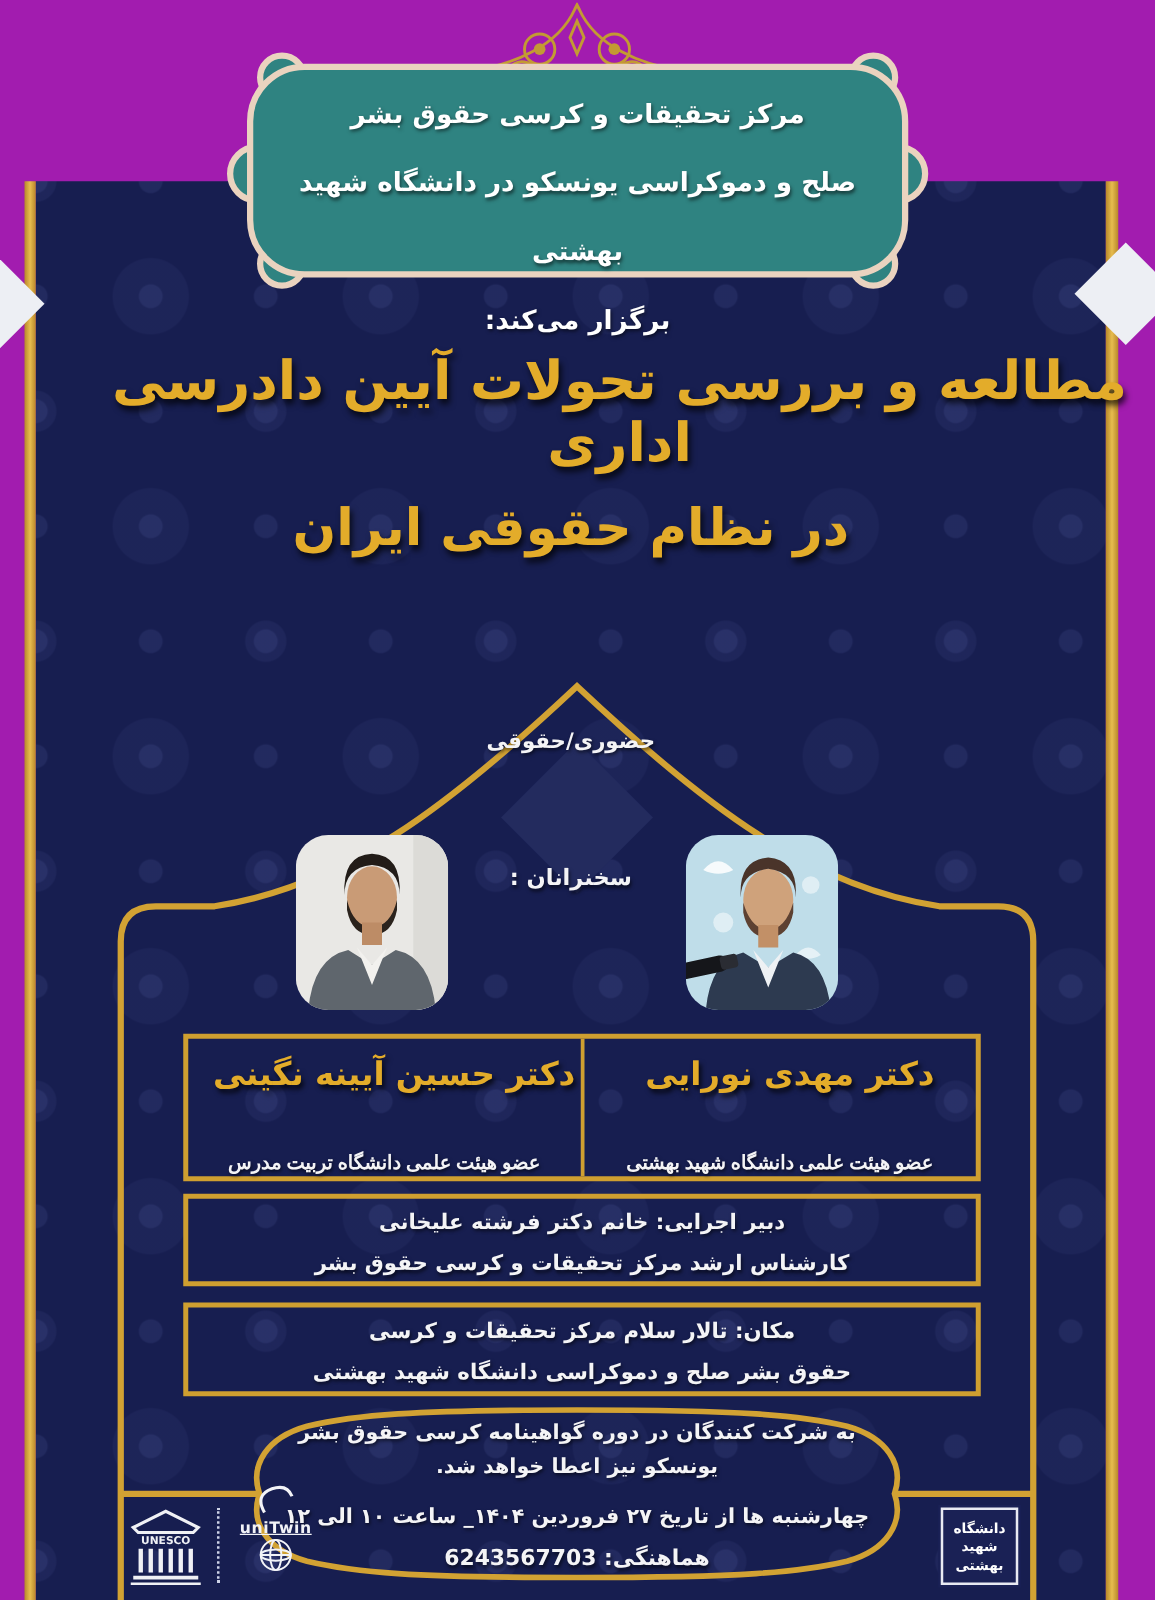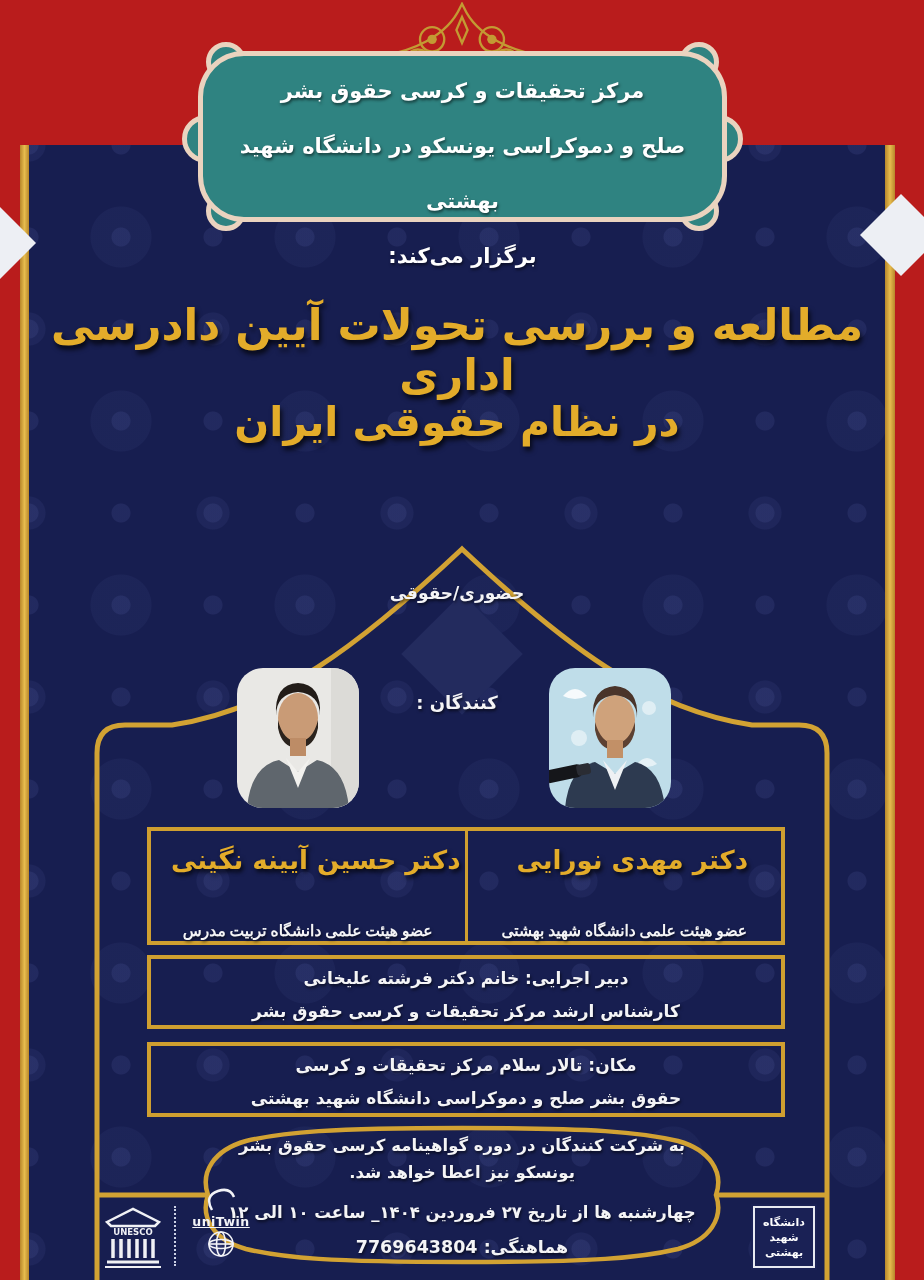--- a/index.html
+++ b/index.html
@@ -5,7 +5,7 @@
   html,body{margin:0;padding:0;background:#888;}
   .page{
     position:relative;width:924px;height:1280px;margin:0 auto;
-    background:#b91c1c;overflow:hidden;
+    background:#a21caf;overflow:hidden;
     font-family:"DejaVu Sans",sans-serif;direction:rtl;
   }
   

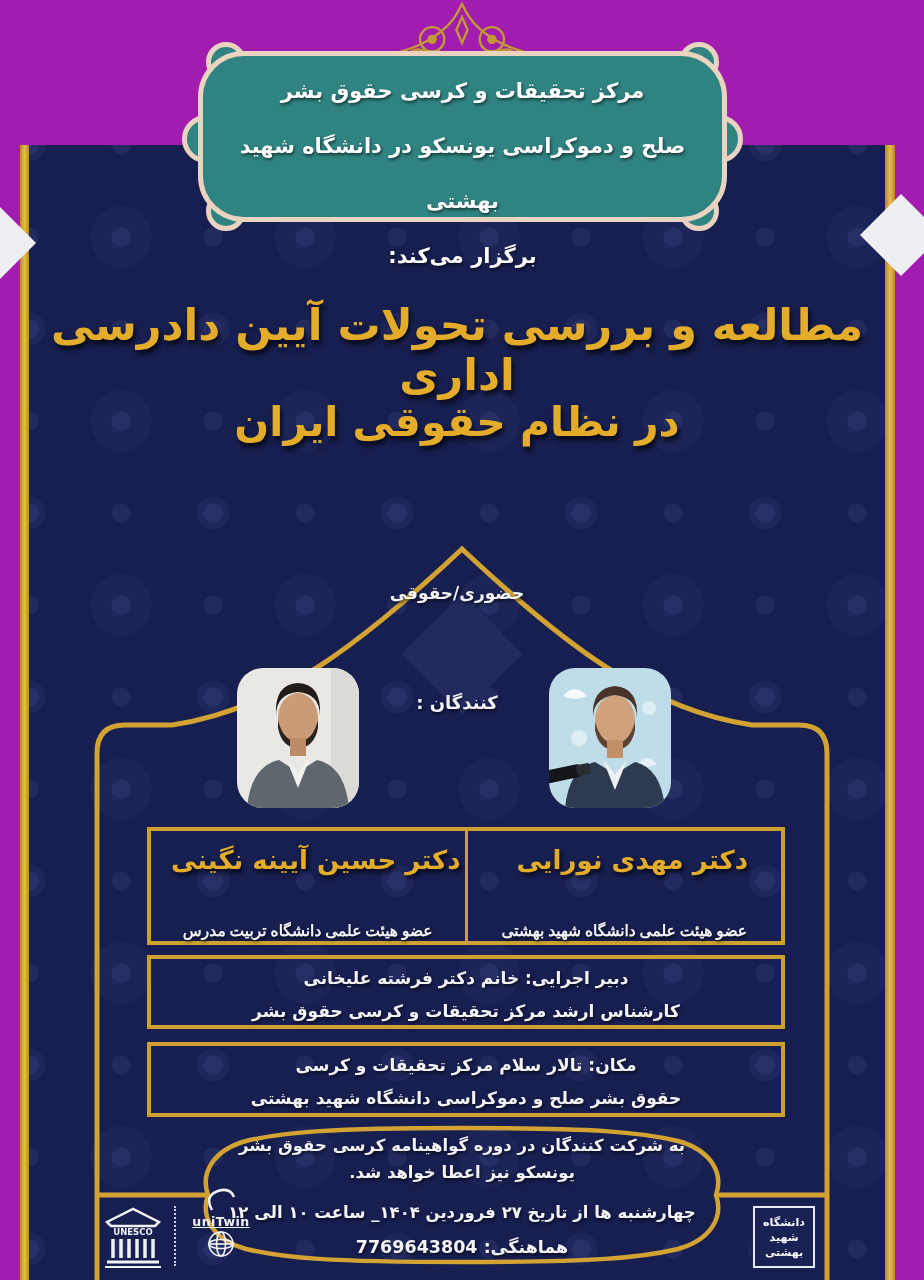--- a/index.html
+++ b/index.html
@@ -56,7 +56,7 @@
     text-shadow:2px 4px 5px rgba(0,0,0,.75);
     letter-spacing:1px;z-index:3;
   }
-  .title-1{top:300px;font-size:43px;}
+  .title-1{top:280px;font-size:43px;padding-left:39px;}
   .title-2{top:398px;font-size:41px;}
 
   .white-label{

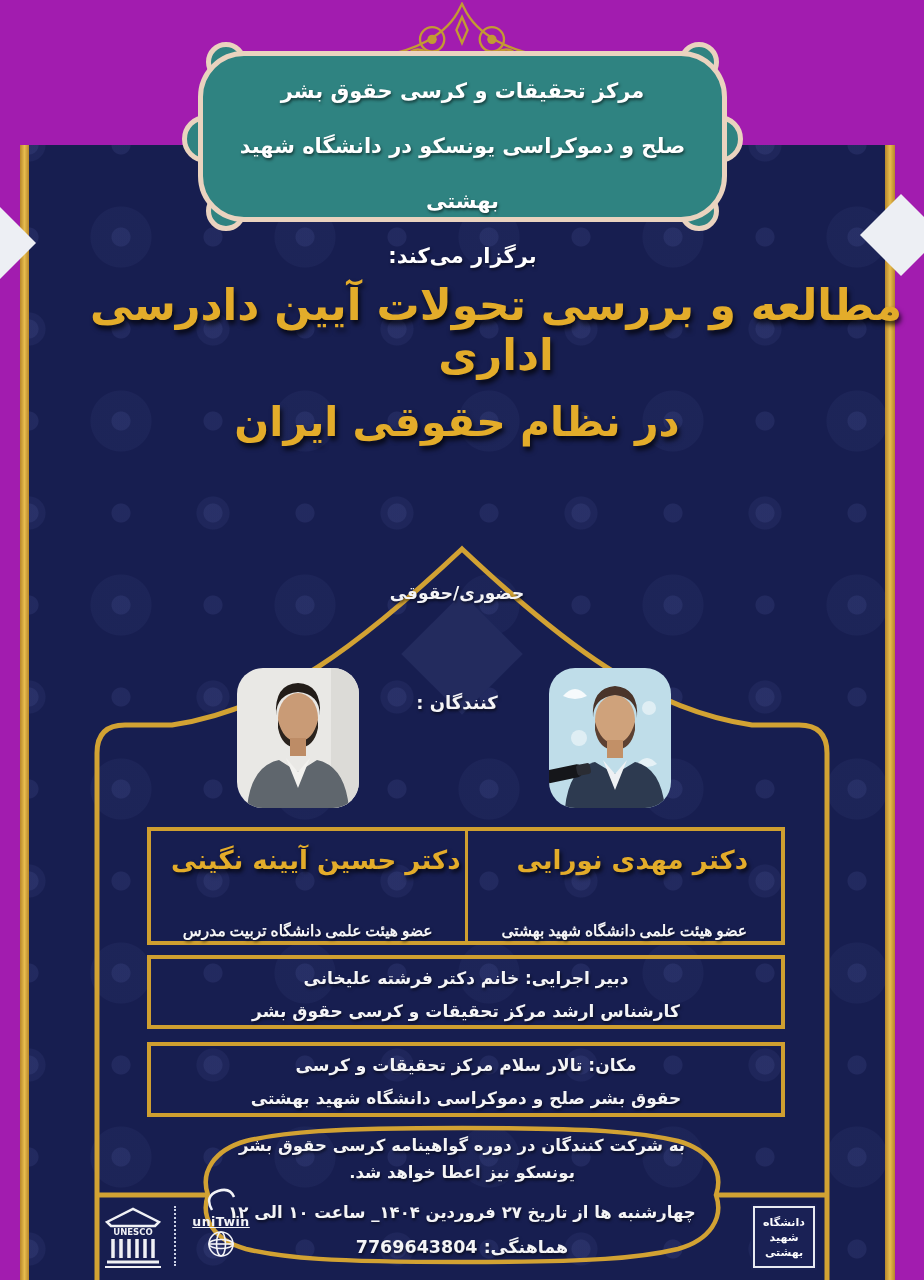--- a/index.html
+++ b/index.html
@@ -157,7 +157,7 @@
 
   <div class="white-label mode-label">حضوری/حقوقی</div>
   <div class="diamond"></div>
-  <div class="white-label speakers-label">کنندگان :</div>
+  <div class="white-label speakers-label">سخنرانان :</div>
 
   <div class="photo ph-right">
     <svg viewBox="0 0 122 140" preserveAspectRatio="none">

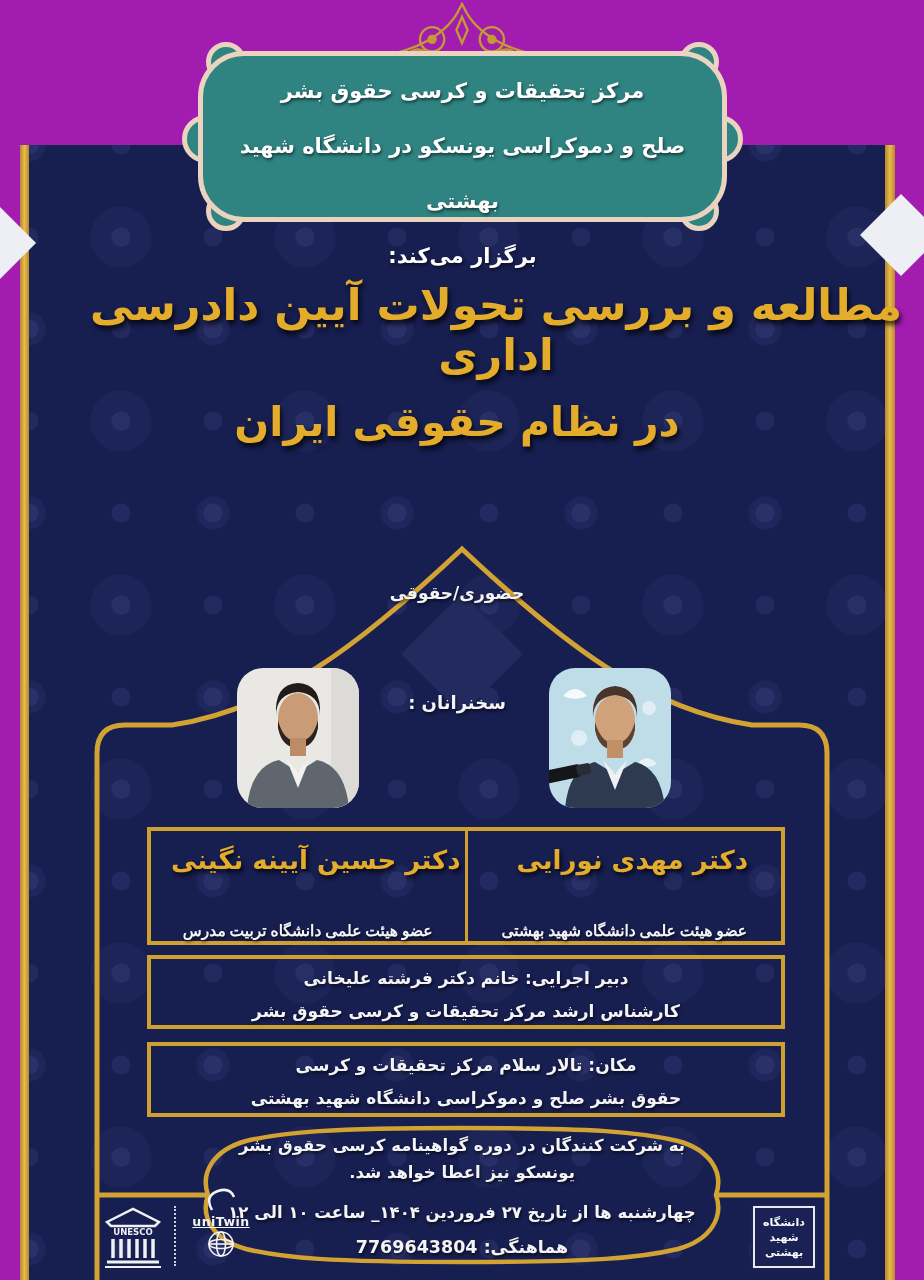--- a/index.html
+++ b/index.html
@@ -217,7 +217,7 @@
   <div class="bracket-text schedule-line">چهارشنبه ها از تاریخ ۲۷ فروردین ۱۴۰۴_ ساعت ۱۰ الی ۱۲</div>
   <div class="bracket-text contact-line">
     <span>هماهنگی:</span>
-    <span>7769643804</span>
+    <span>6243567703</span>
   </div>
 
   <svg class="unesco" viewBox="0 0 60 62">

